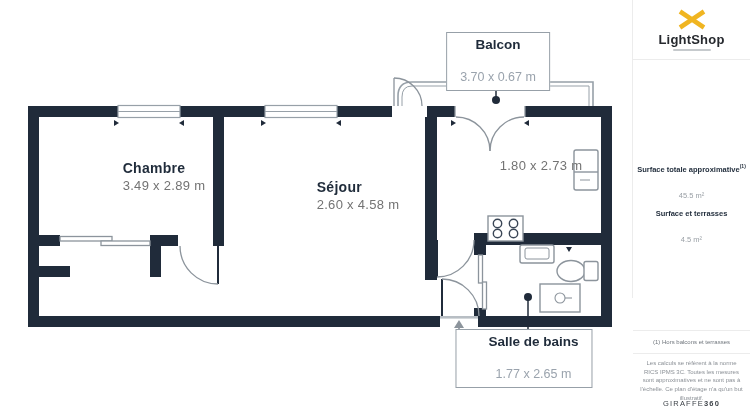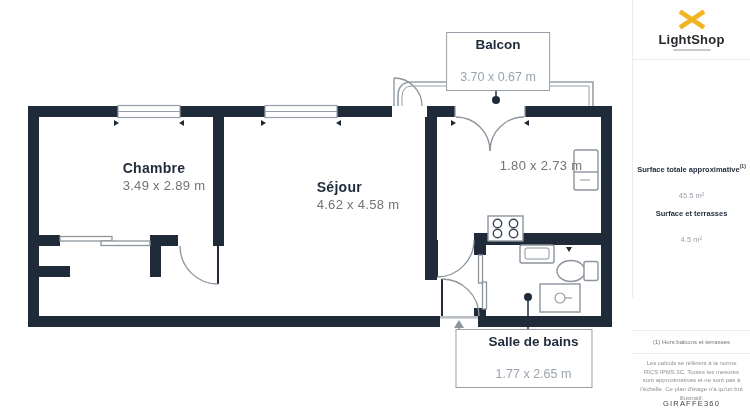--- a/index.html
+++ b/index.html
@@ -181,7 +181,7 @@
     </div>
     <div class="room-label" style="left:322px;top:179px;">
       <span class="t">Séjour</span>
-      <span class="d">4.62 x 4.58 m</span>
+      <span class="d">2.60 x 4.58 m</span>
     </div>
     <div class="room-label" style="left:505px;top:156px;">
       <span class="d">1.80 x 2.73 m</span>

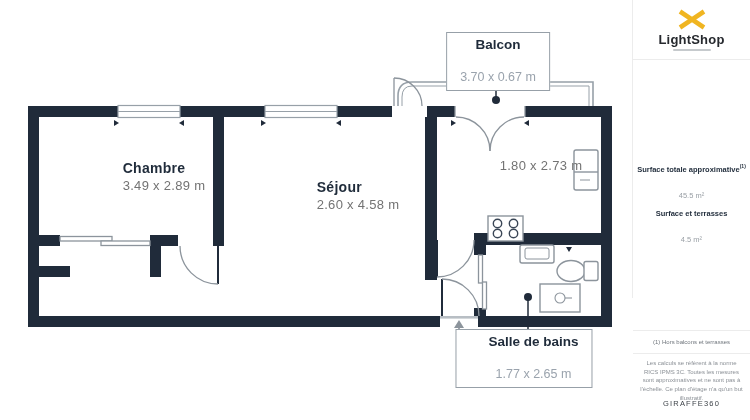--- a/index.html
+++ b/index.html
@@ -33,7 +33,7 @@
              line-height:1.45;color:#8b9096;}
   .side-g360{position:absolute;top:399px;left:0;right:0;text-align:center;font-size:7.5px;
              letter-spacing:1.2px;color:#3f444a;}
-  .side-g360 .b{font-weight:normal;}
+  .side-g360 .b{font-weight:bold;}
 </style>
 </head>
 <body>

